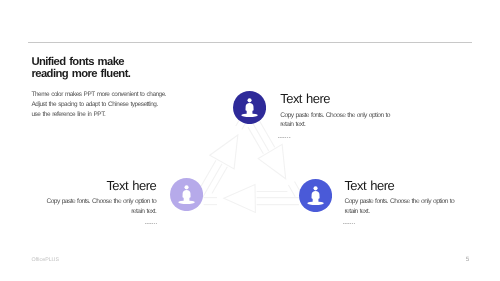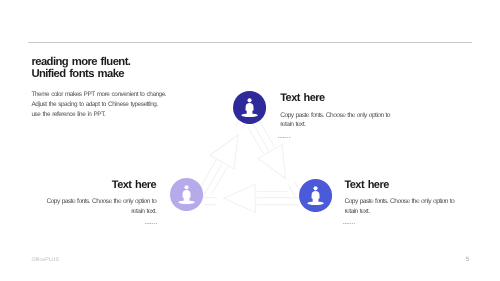--- a/index.html
+++ b/index.html
@@ -68,8 +68,8 @@
   <div class="divider"></div>
 
   <div class="title">
+    <div>Unified fonts make</div>
     <div>reading more fluent.</div>
-    <div>Unified fonts make</div>
   </div>
 
   <div class="body-text">

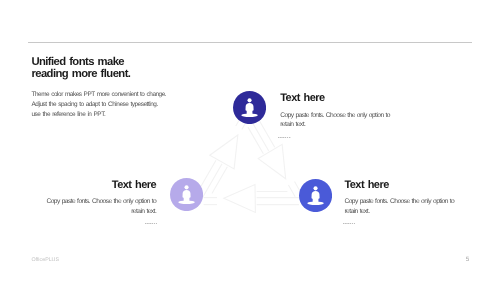--- a/index.html
+++ b/index.html
@@ -32,7 +32,7 @@
   .circle { position:absolute; display:block; }
 
   .blk { position:absolute; }
-  .blk .hd { font-size:11px; font-weight:bold; color:#1a1a1a;
+  .blk .hd { font-size:13px; font-weight:normal; color:#1a1a1a;
              letter-spacing:-0.52px; word-spacing:1.0px; line-height:11px; white-space:nowrap; }
   .blk .bd { font-size:6.7px; line-height:9.4px; letter-spacing:-0.57px;
              word-spacing:0.65px; color:#4e4e4e; white-space:nowrap; }

